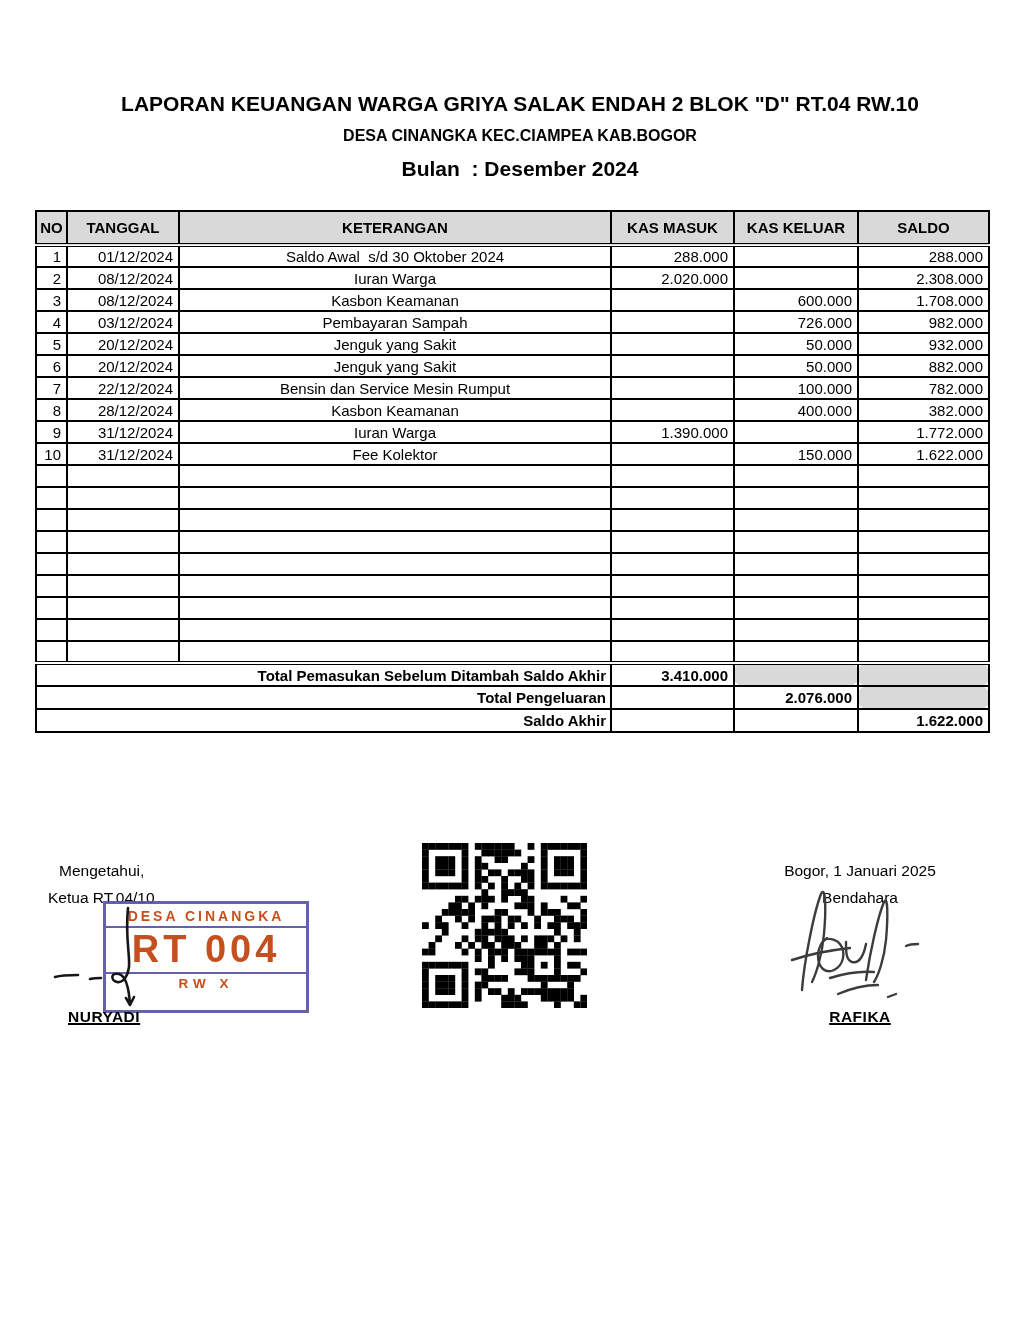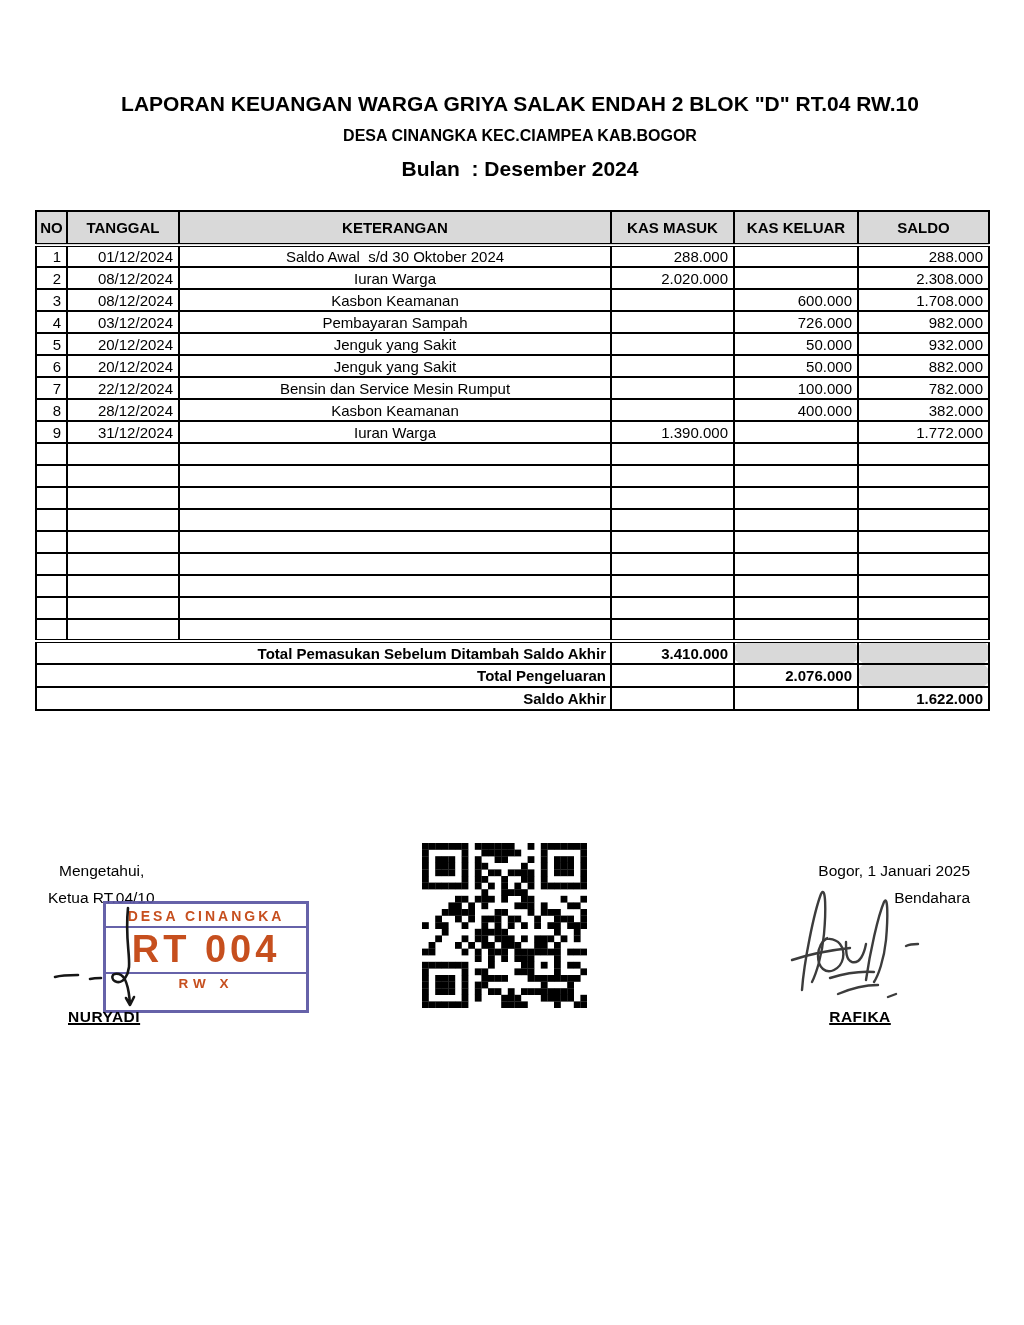--- a/index.html
+++ b/index.html
@@ -183,6 +183,14 @@
           <td class="c-num">1.390.000</td>
           <td class="c-num"></td>
           <td class="c-num">1.772.000</td>
+        </tr>
+        <tr>
+          <td class="c-no">10</td>
+          <td class="c-date">31/12/2024</td>
+          <td class="c-ket">Fee Kolektor</td>
+          <td class="c-num"></td>
+          <td class="c-num">150.000</td>
+          <td class="c-num">1.622.000</td>
         </tr>
         <tr>
           <td class="c-no"></td>

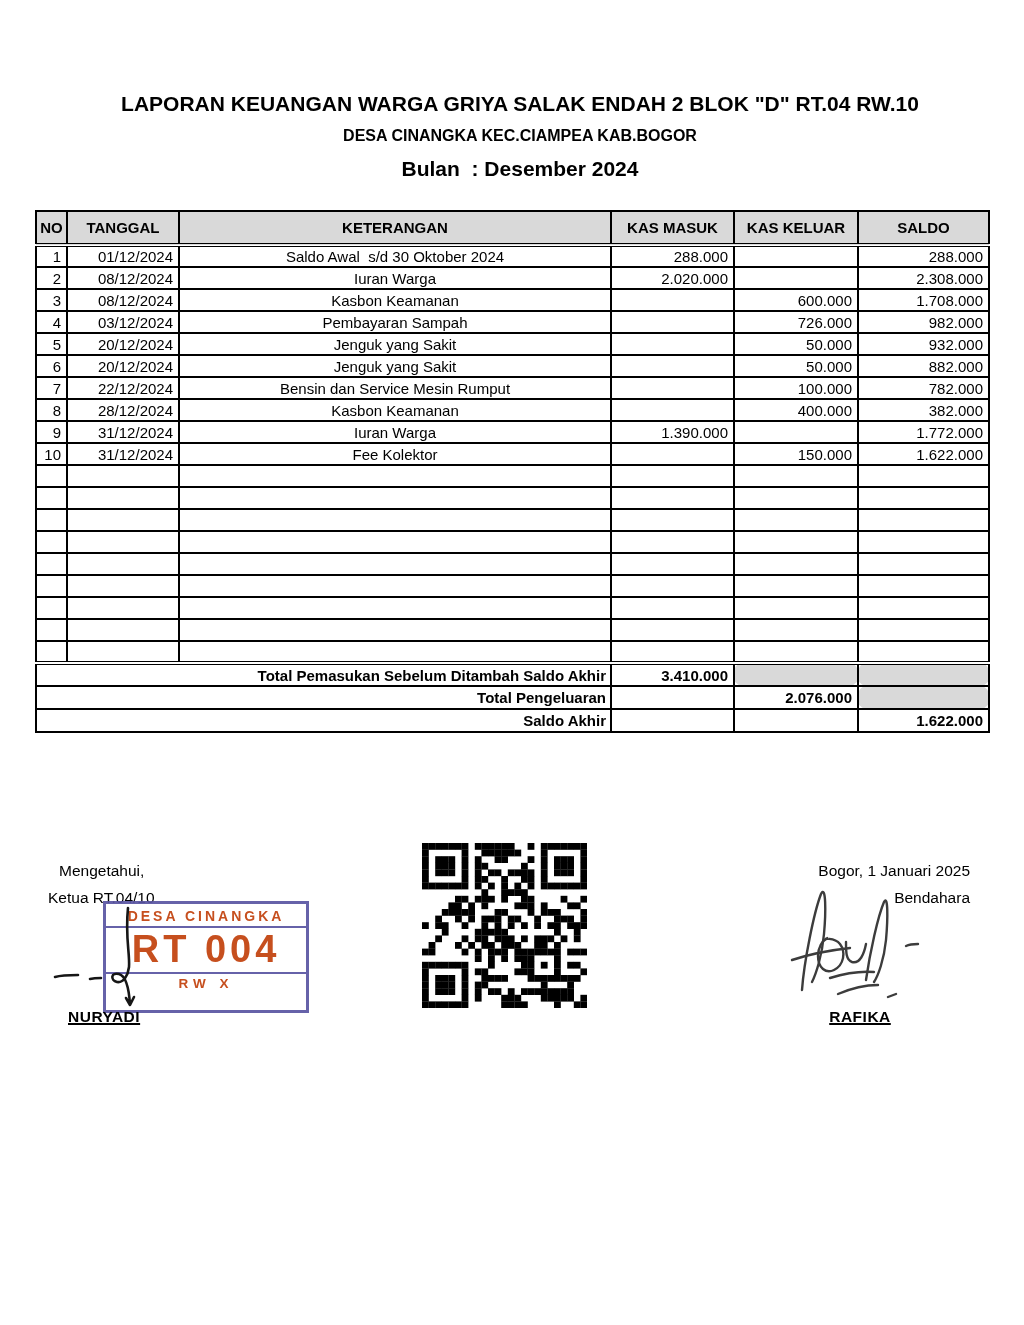--- a/index.html
+++ b/index.html
@@ -51,7 +51,7 @@
   .sig-text { position:absolute; font-size:15.5px; line-height:27px; }
   .sig-left-block  { left:48px; top:857px; }
   .sig-left-block .l1 { padding-left:11px; }
-  .sig-right-block { left:750px; top:857px; width:220px; text-align:right; }
+  .sig-right-block { left:750px; top:857px; width:220px; text-align:center; }
   .sig-name {
     position:absolute; top:1008px; font-size:15.5px; font-weight:bold;
     text-decoration:underline; text-decoration-thickness:2px; letter-spacing:0.5px;

